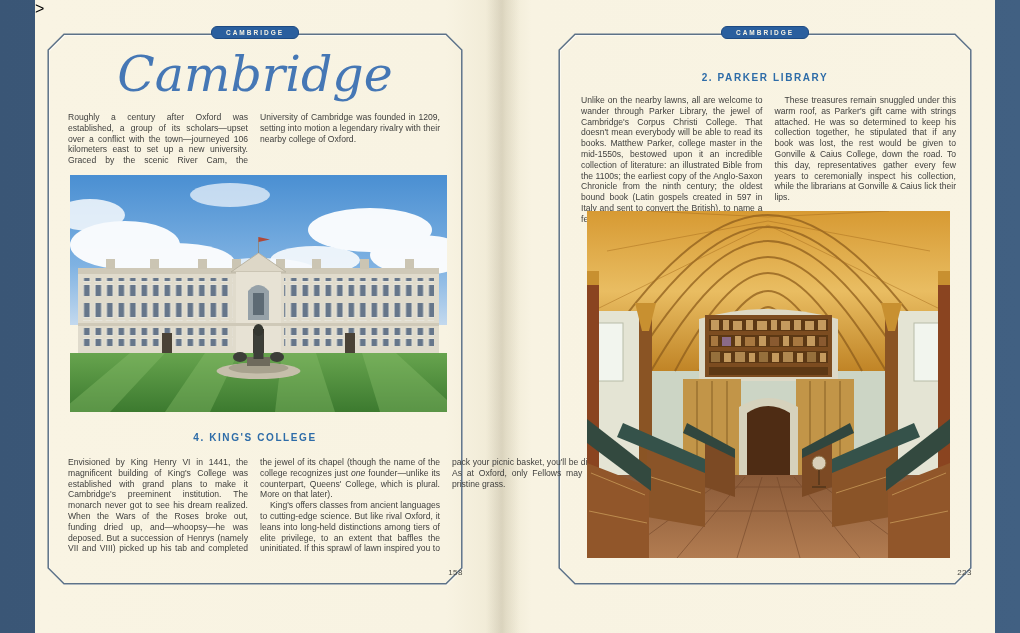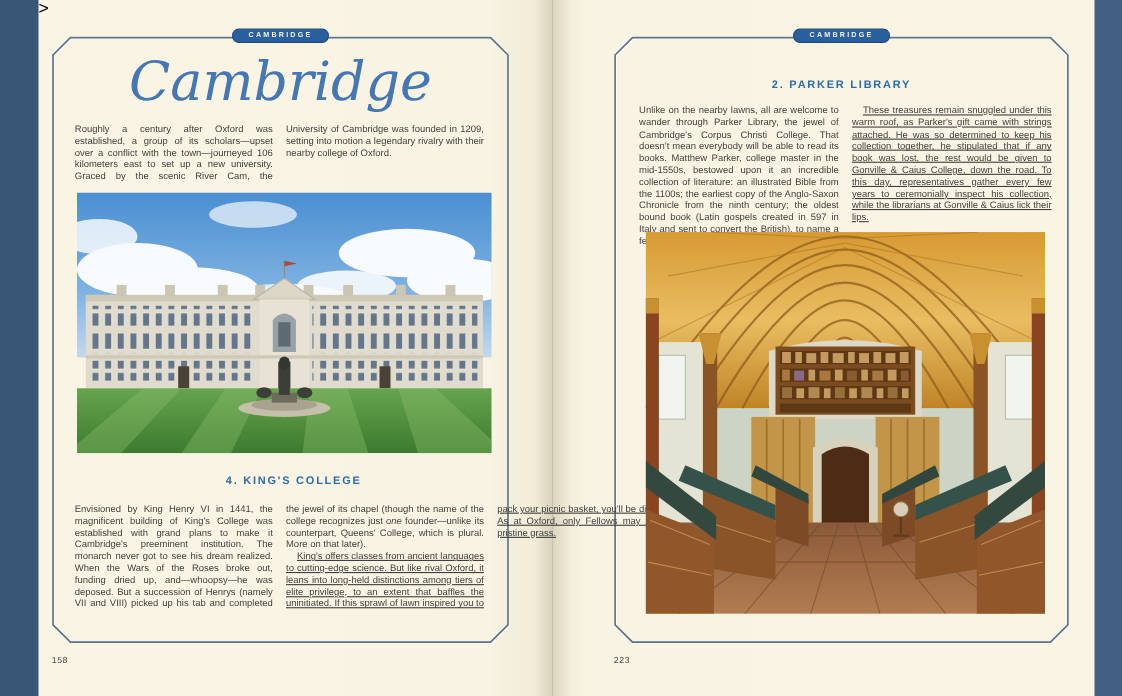--- a/index.html
+++ b/index.html
@@ -41,7 +41,7 @@
   .two-col p{margin:0;}
   .flex-cols{display:flex;gap:12px;}
   .flex-cols .col{flex:1;}
-  .indent{text-indent:10px;text-decoration:underline;}
+  .indent{text-indent:10px;}
   .page-number{
     position:absolute;top:596px;text-align:left;
     color:#4a4a44;font-size:8px;letter-spacing:.5px;

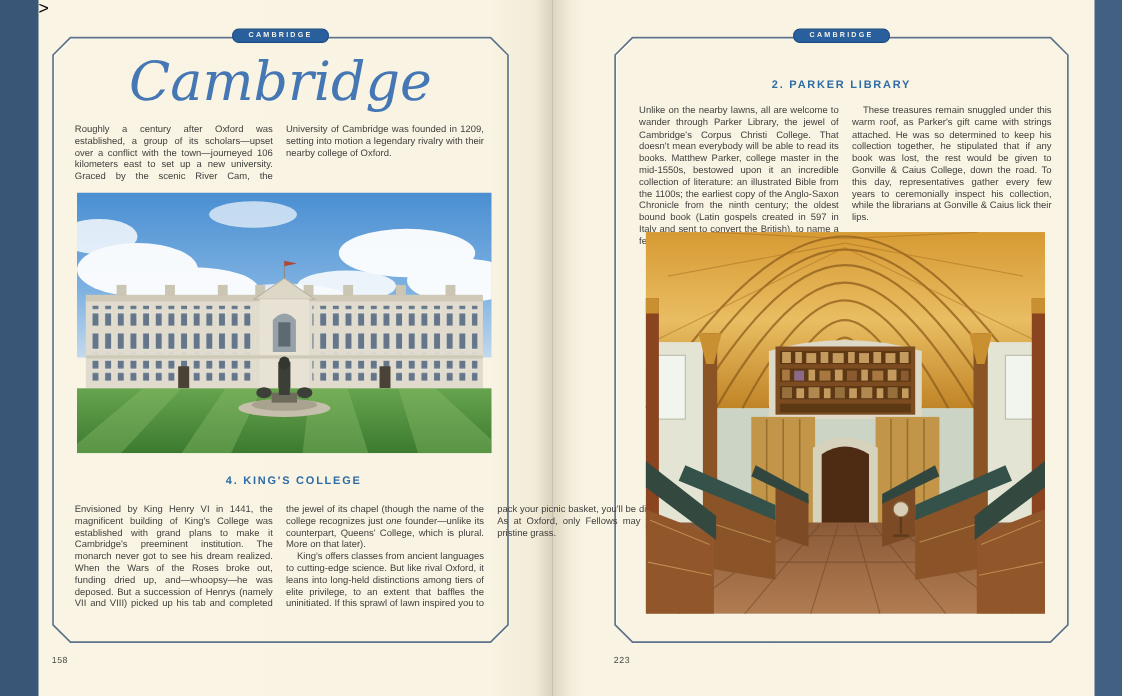--- a/index.html
+++ b/index.html
@@ -161,7 +161,7 @@
   </g>
 </svg>
 
-<div class="section-heading" style="left:47px;top:432px;width:416px;margin-left:12px;">4. KING'S COLLEGE</div>
+<div class="section-heading" style="left:47px;top:432px;width:416px;">4. KING'S COLLEGE</div>
 
 <div class="body-text two-col" style="left:68px;top:457px;width:372px;height:100px;">
   <p><span>Envisioned by King Henry VI in 1441, the magnificent building of King's College was established with grand plans to make it Cambridge's preeminent institution. The monarch never got to see his dream realized. When the Wars of the Roses broke out, funding dried up, and—whoopsy—he was deposed. But a succession of Henrys (namely VII and VIII) picked up his tab and completed the jewel of its chapel (though the name of the college recognizes just </span><em class="book-em">one</em><span> founder—unlike its counterpart, Queens' College, which is plural. More on that later).</span></p>

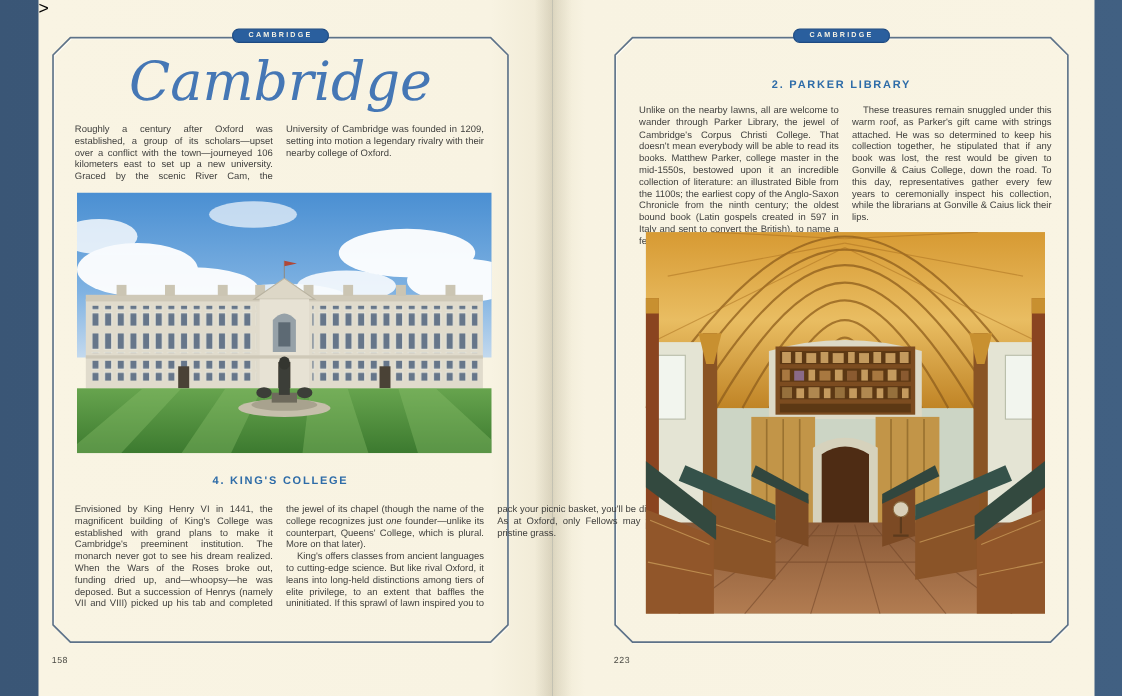--- a/index.html
+++ b/index.html
@@ -43,7 +43,7 @@
   .flex-cols .col{flex:1;}
   .indent{text-indent:10px;}
   .page-number{
-    position:absolute;top:596px;text-align:left;
+    position:absolute;top:568px;text-align:right;
     color:#4a4a44;font-size:8px;letter-spacing:.5px;
   }
   .photo{position:absolute;display:block;}

